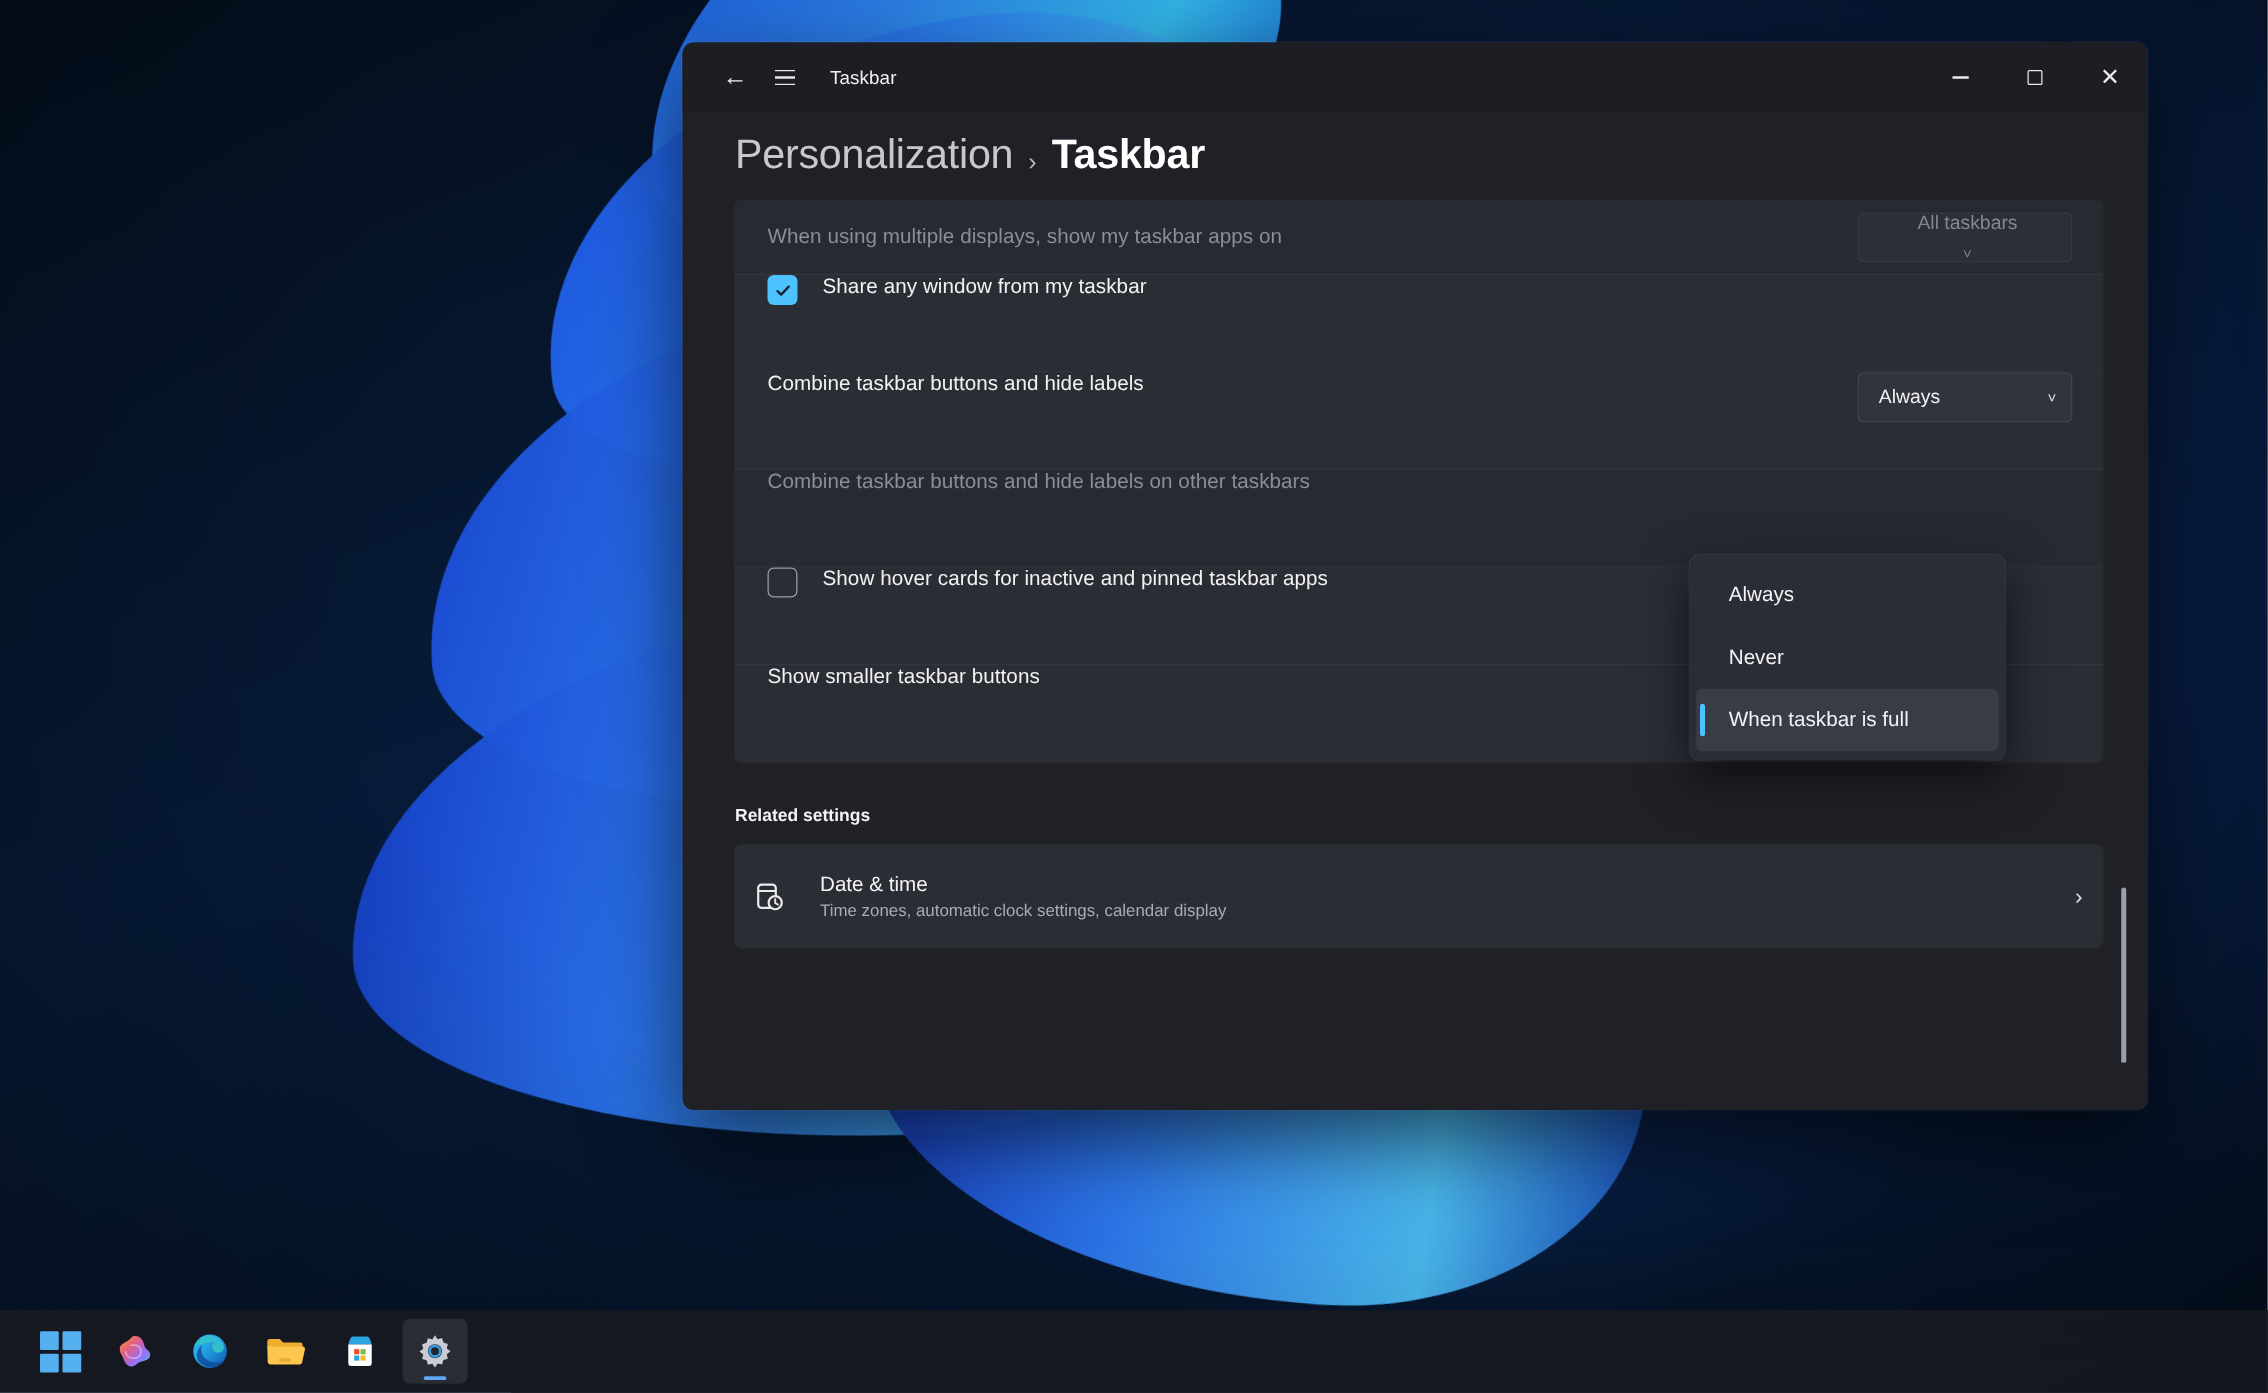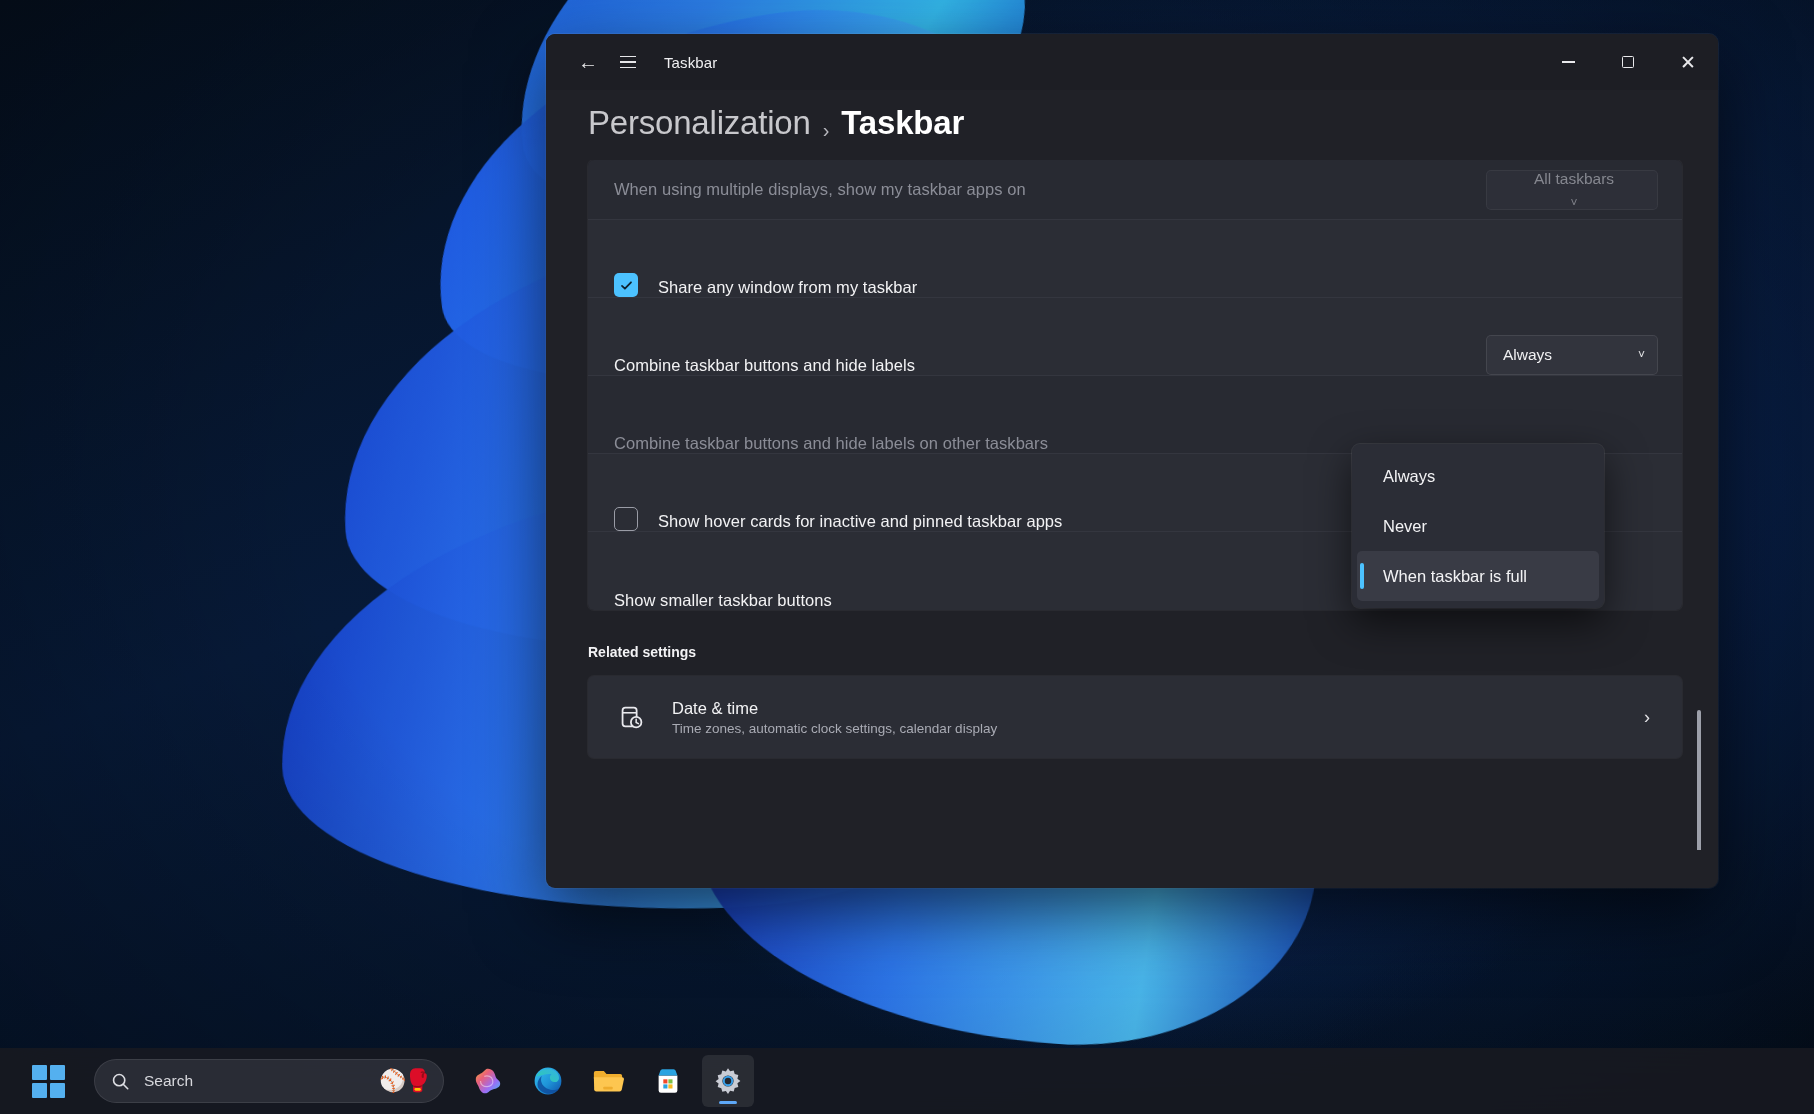--- a/index.html
+++ b/index.html
@@ -160,7 +160,7 @@
   }
   .row {
     display: flex;
-    align-items: flex-end;
+    align-items: flex-start;
     padding: 0 24px 0 26px;
     min-height: 78px;
     background: #2b2d35;

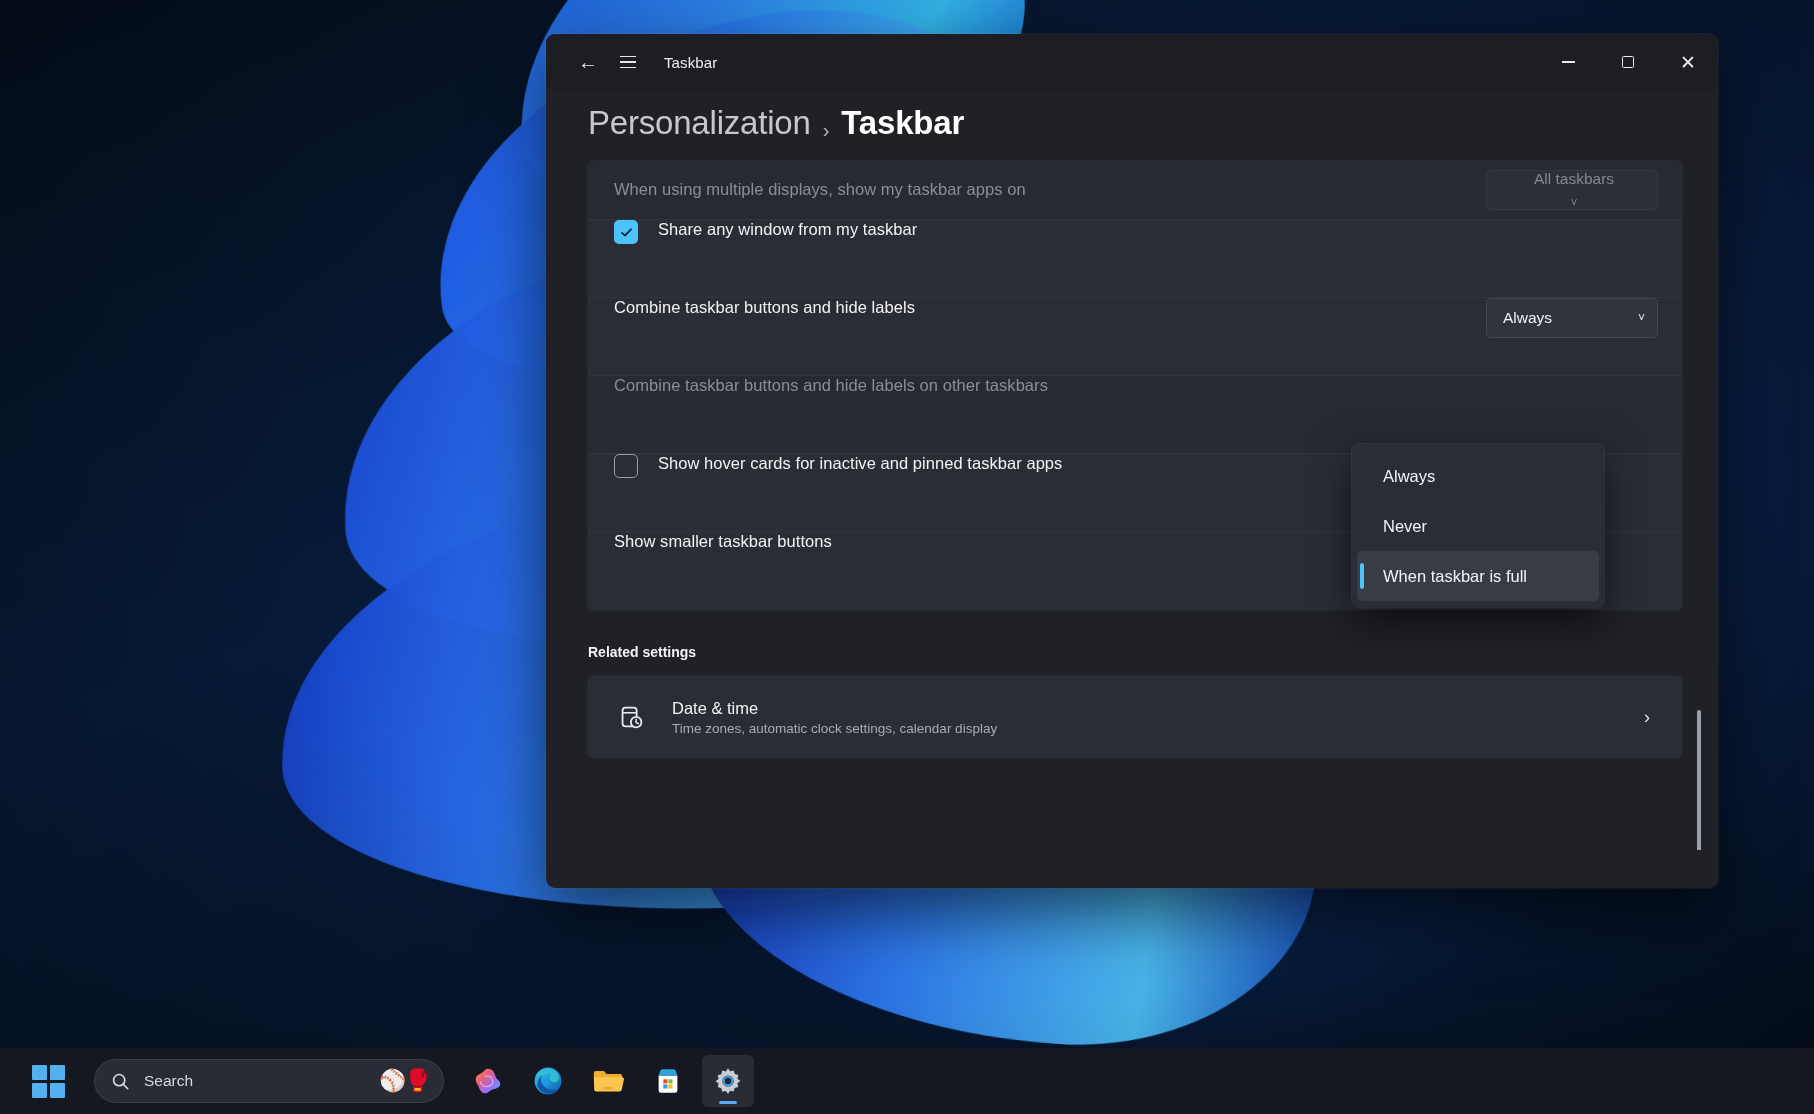--- a/index.html
+++ b/index.html
@@ -227,7 +227,7 @@
     min-height: 82px;
     display: flex;
     align-items: center;
-    padding: 0 26px;
+    padding: 0 10px;
     box-shadow: 0 0 0 1px rgba(255,255,255,.045);
   }
   .lc-icon {

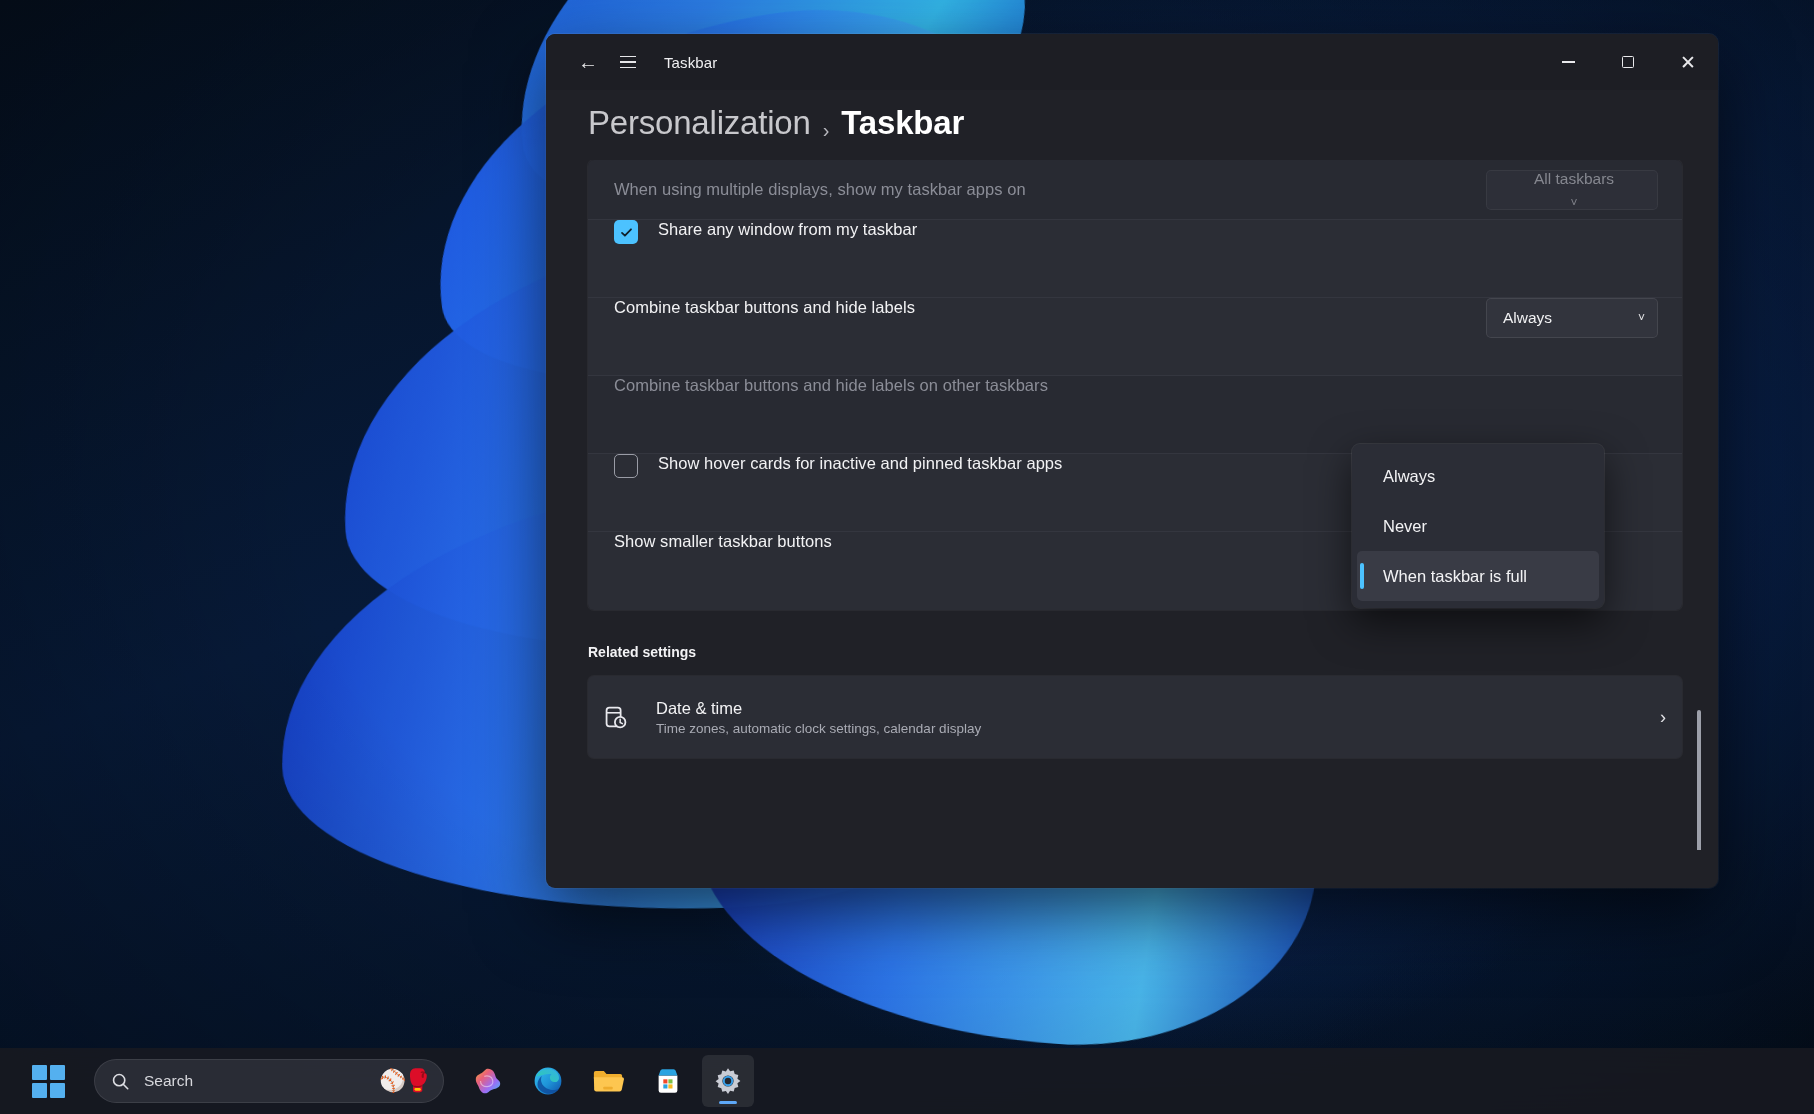--- a/index.html
+++ b/index.html
@@ -484,16 +484,6 @@
       </span>
     </div>
 
-    <div class="search-pill">
-      <span class="mag">
-        <svg width="19" height="19" viewBox="0 0 20 20">
-          <circle cx="8.6" cy="8.6" r="5.9" fill="none" stroke="#dcdde2" stroke-width="1.7"></circle>
-          <line x1="12.9" y1="12.9" x2="17.6" y2="17.6" stroke="#dcdde2" stroke-width="1.7" stroke-linecap="round"></line>
-        </svg>
-      </span>
-      <span class="search-text">Search</span>
-      <span class="widget-emoji">⚾🥊</span>
-    </div>
 
     <div class="tb-item">
       <svg width="30" height="30" viewBox="0 0 32 32">

